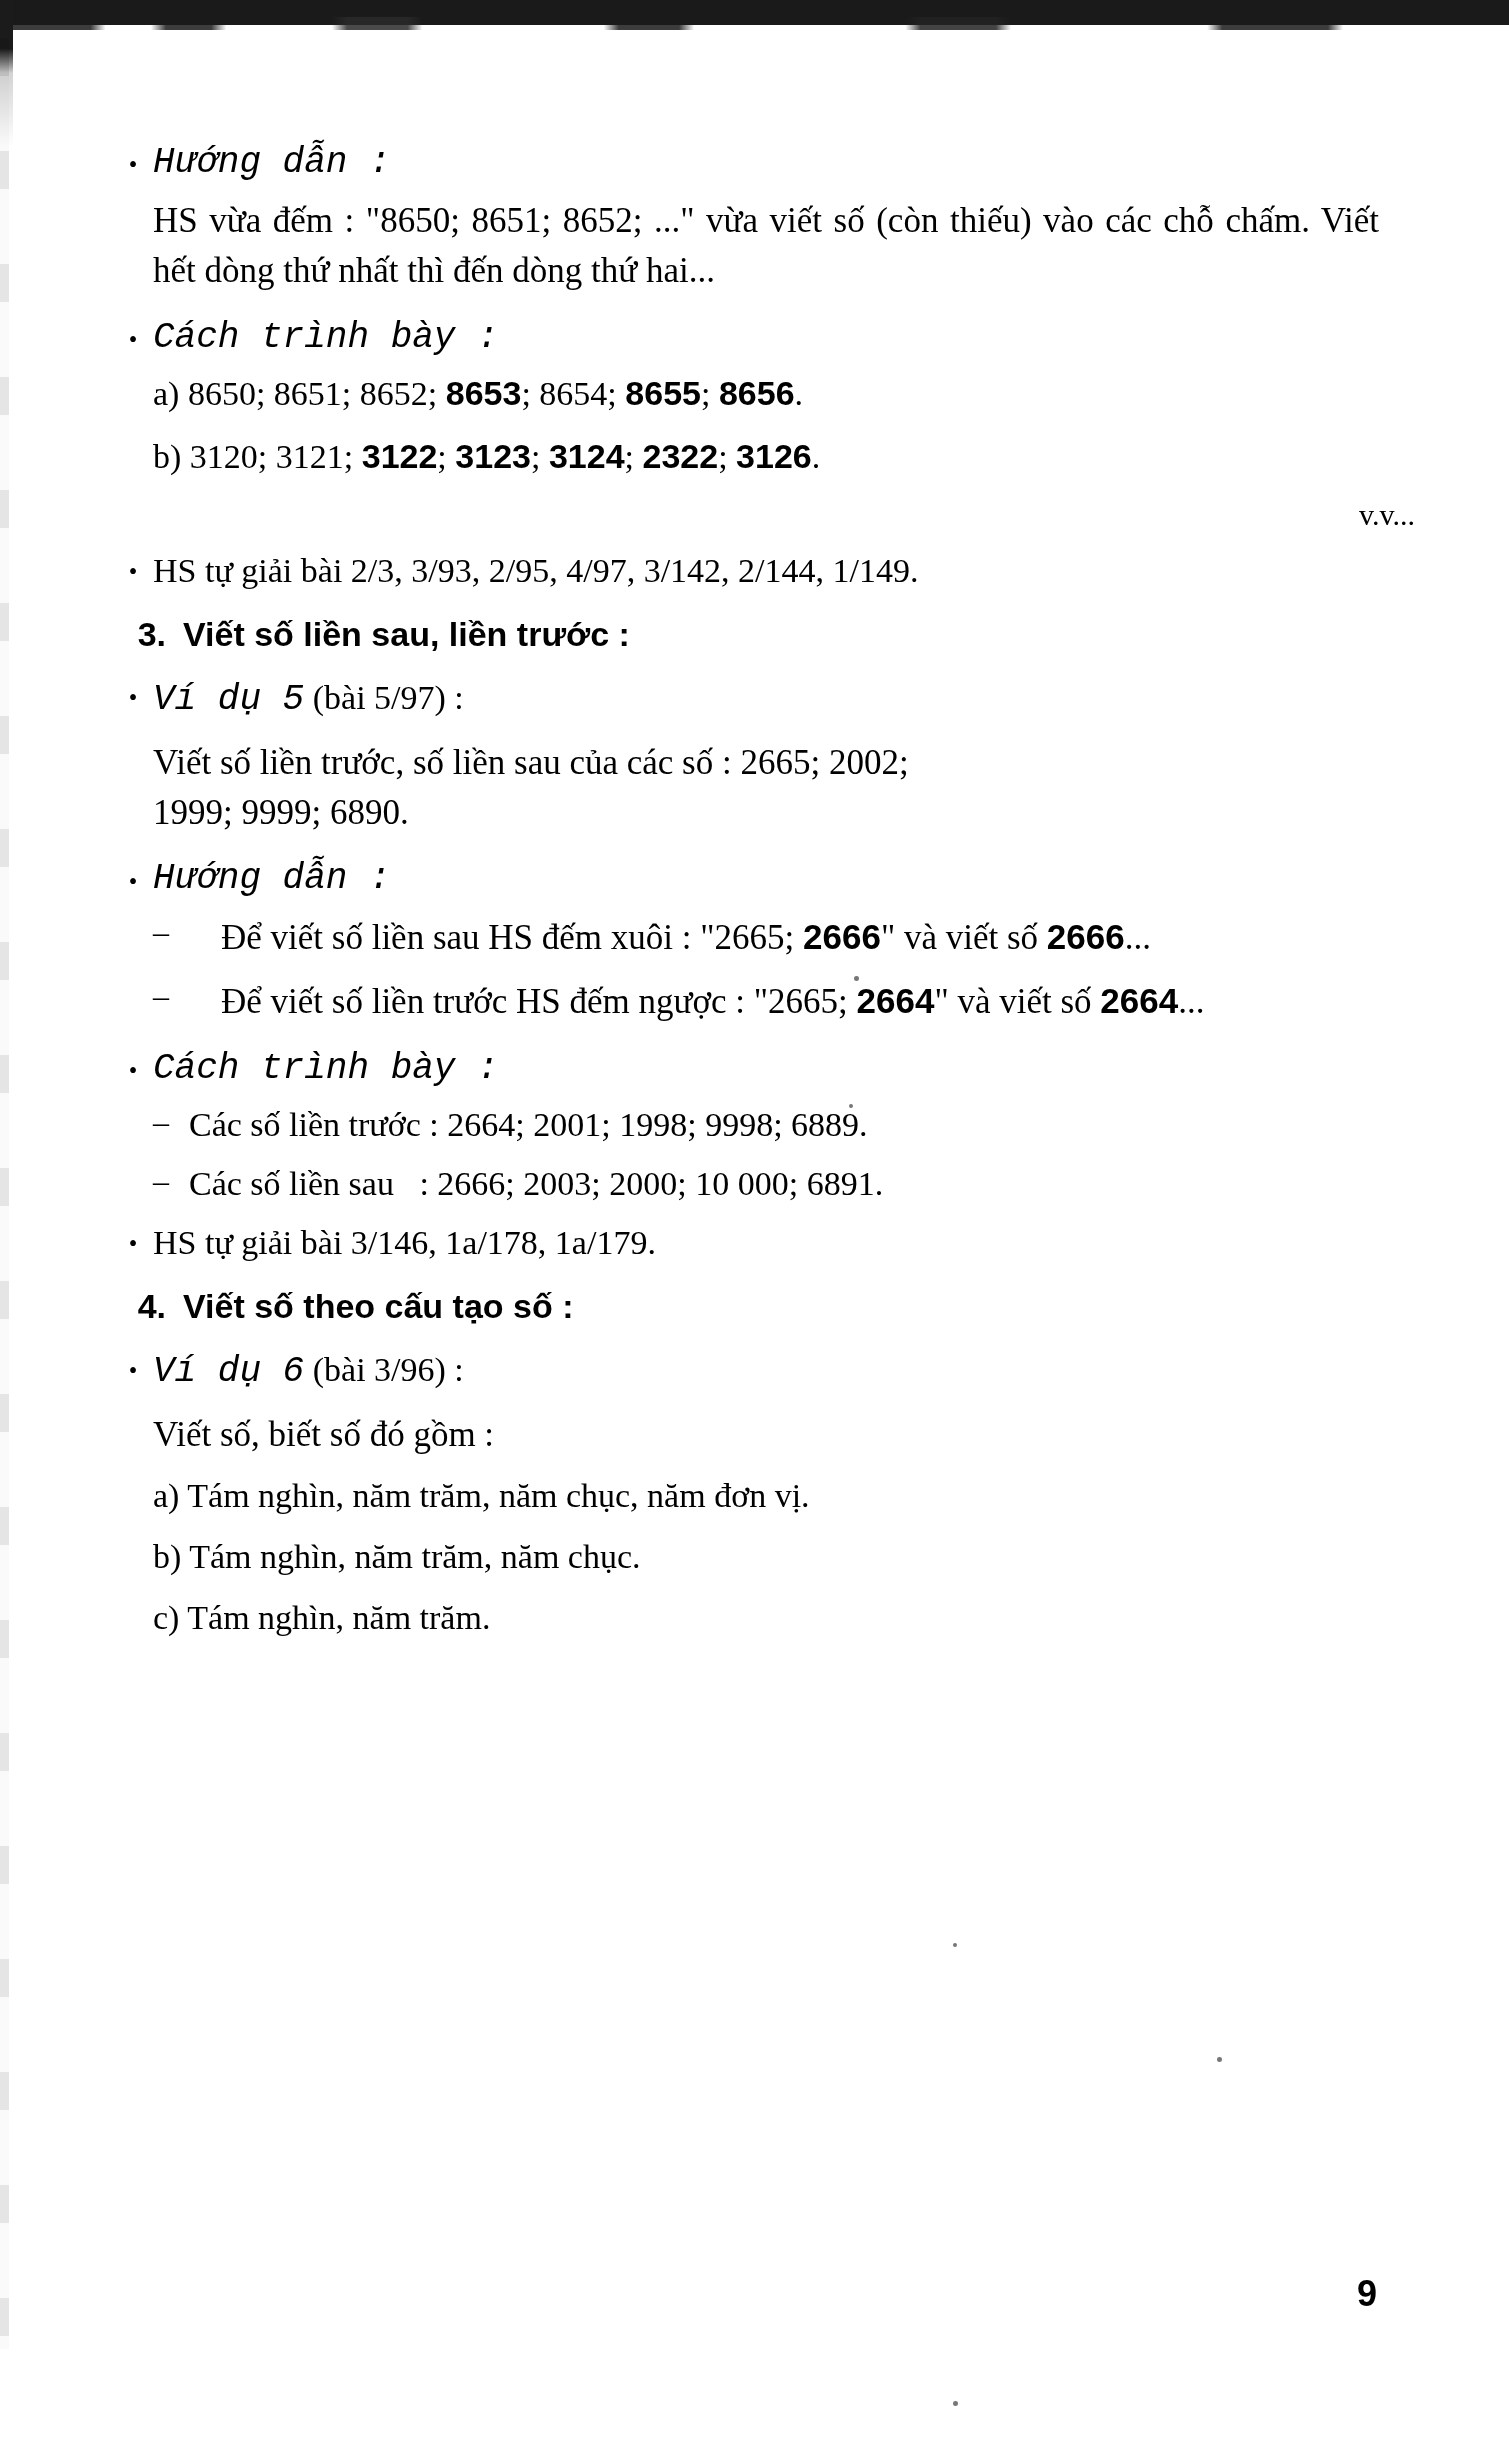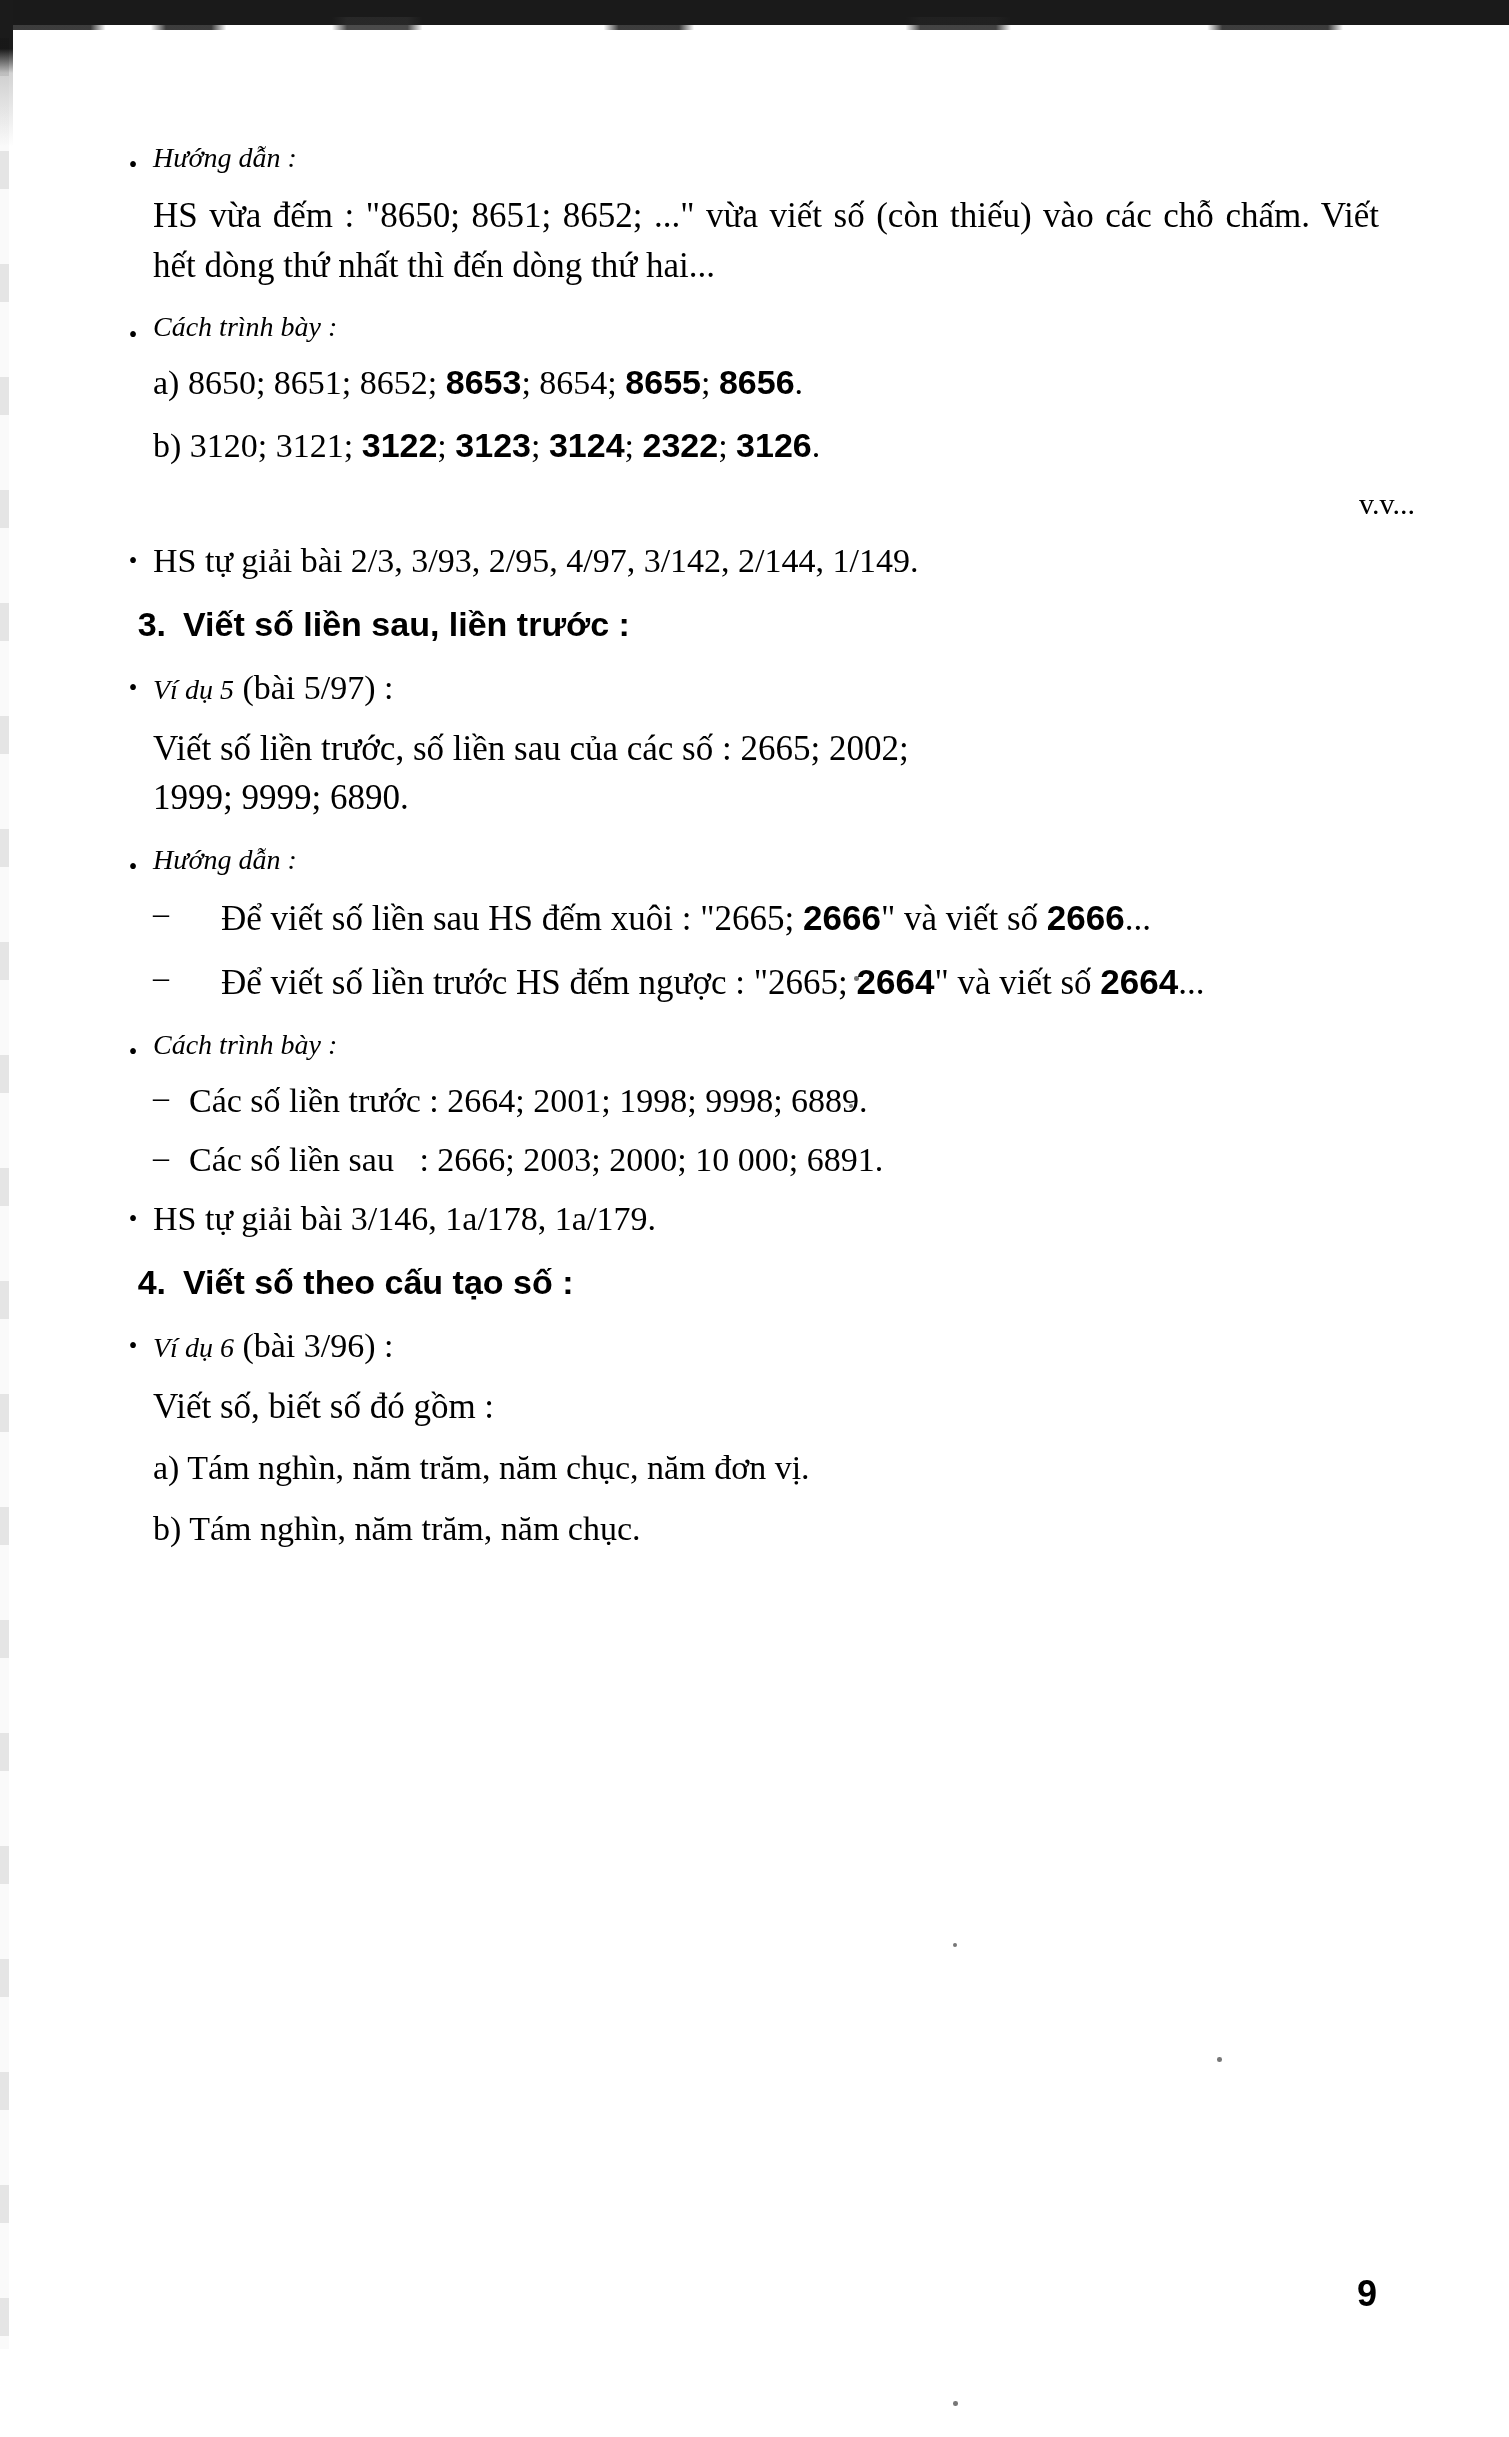--- a/index.html
+++ b/index.html
@@ -127,9 +127,9 @@
   .gap-m { height: 21px; }
 
   .hand-ital {
-    font-family: Liberation Serif, serif;
+    font-family: Liberation Mono, monospace;
     font-style: italic;
-    font-size: 28px;
+    font-size: 36px;
   }
 
   .pagenum {

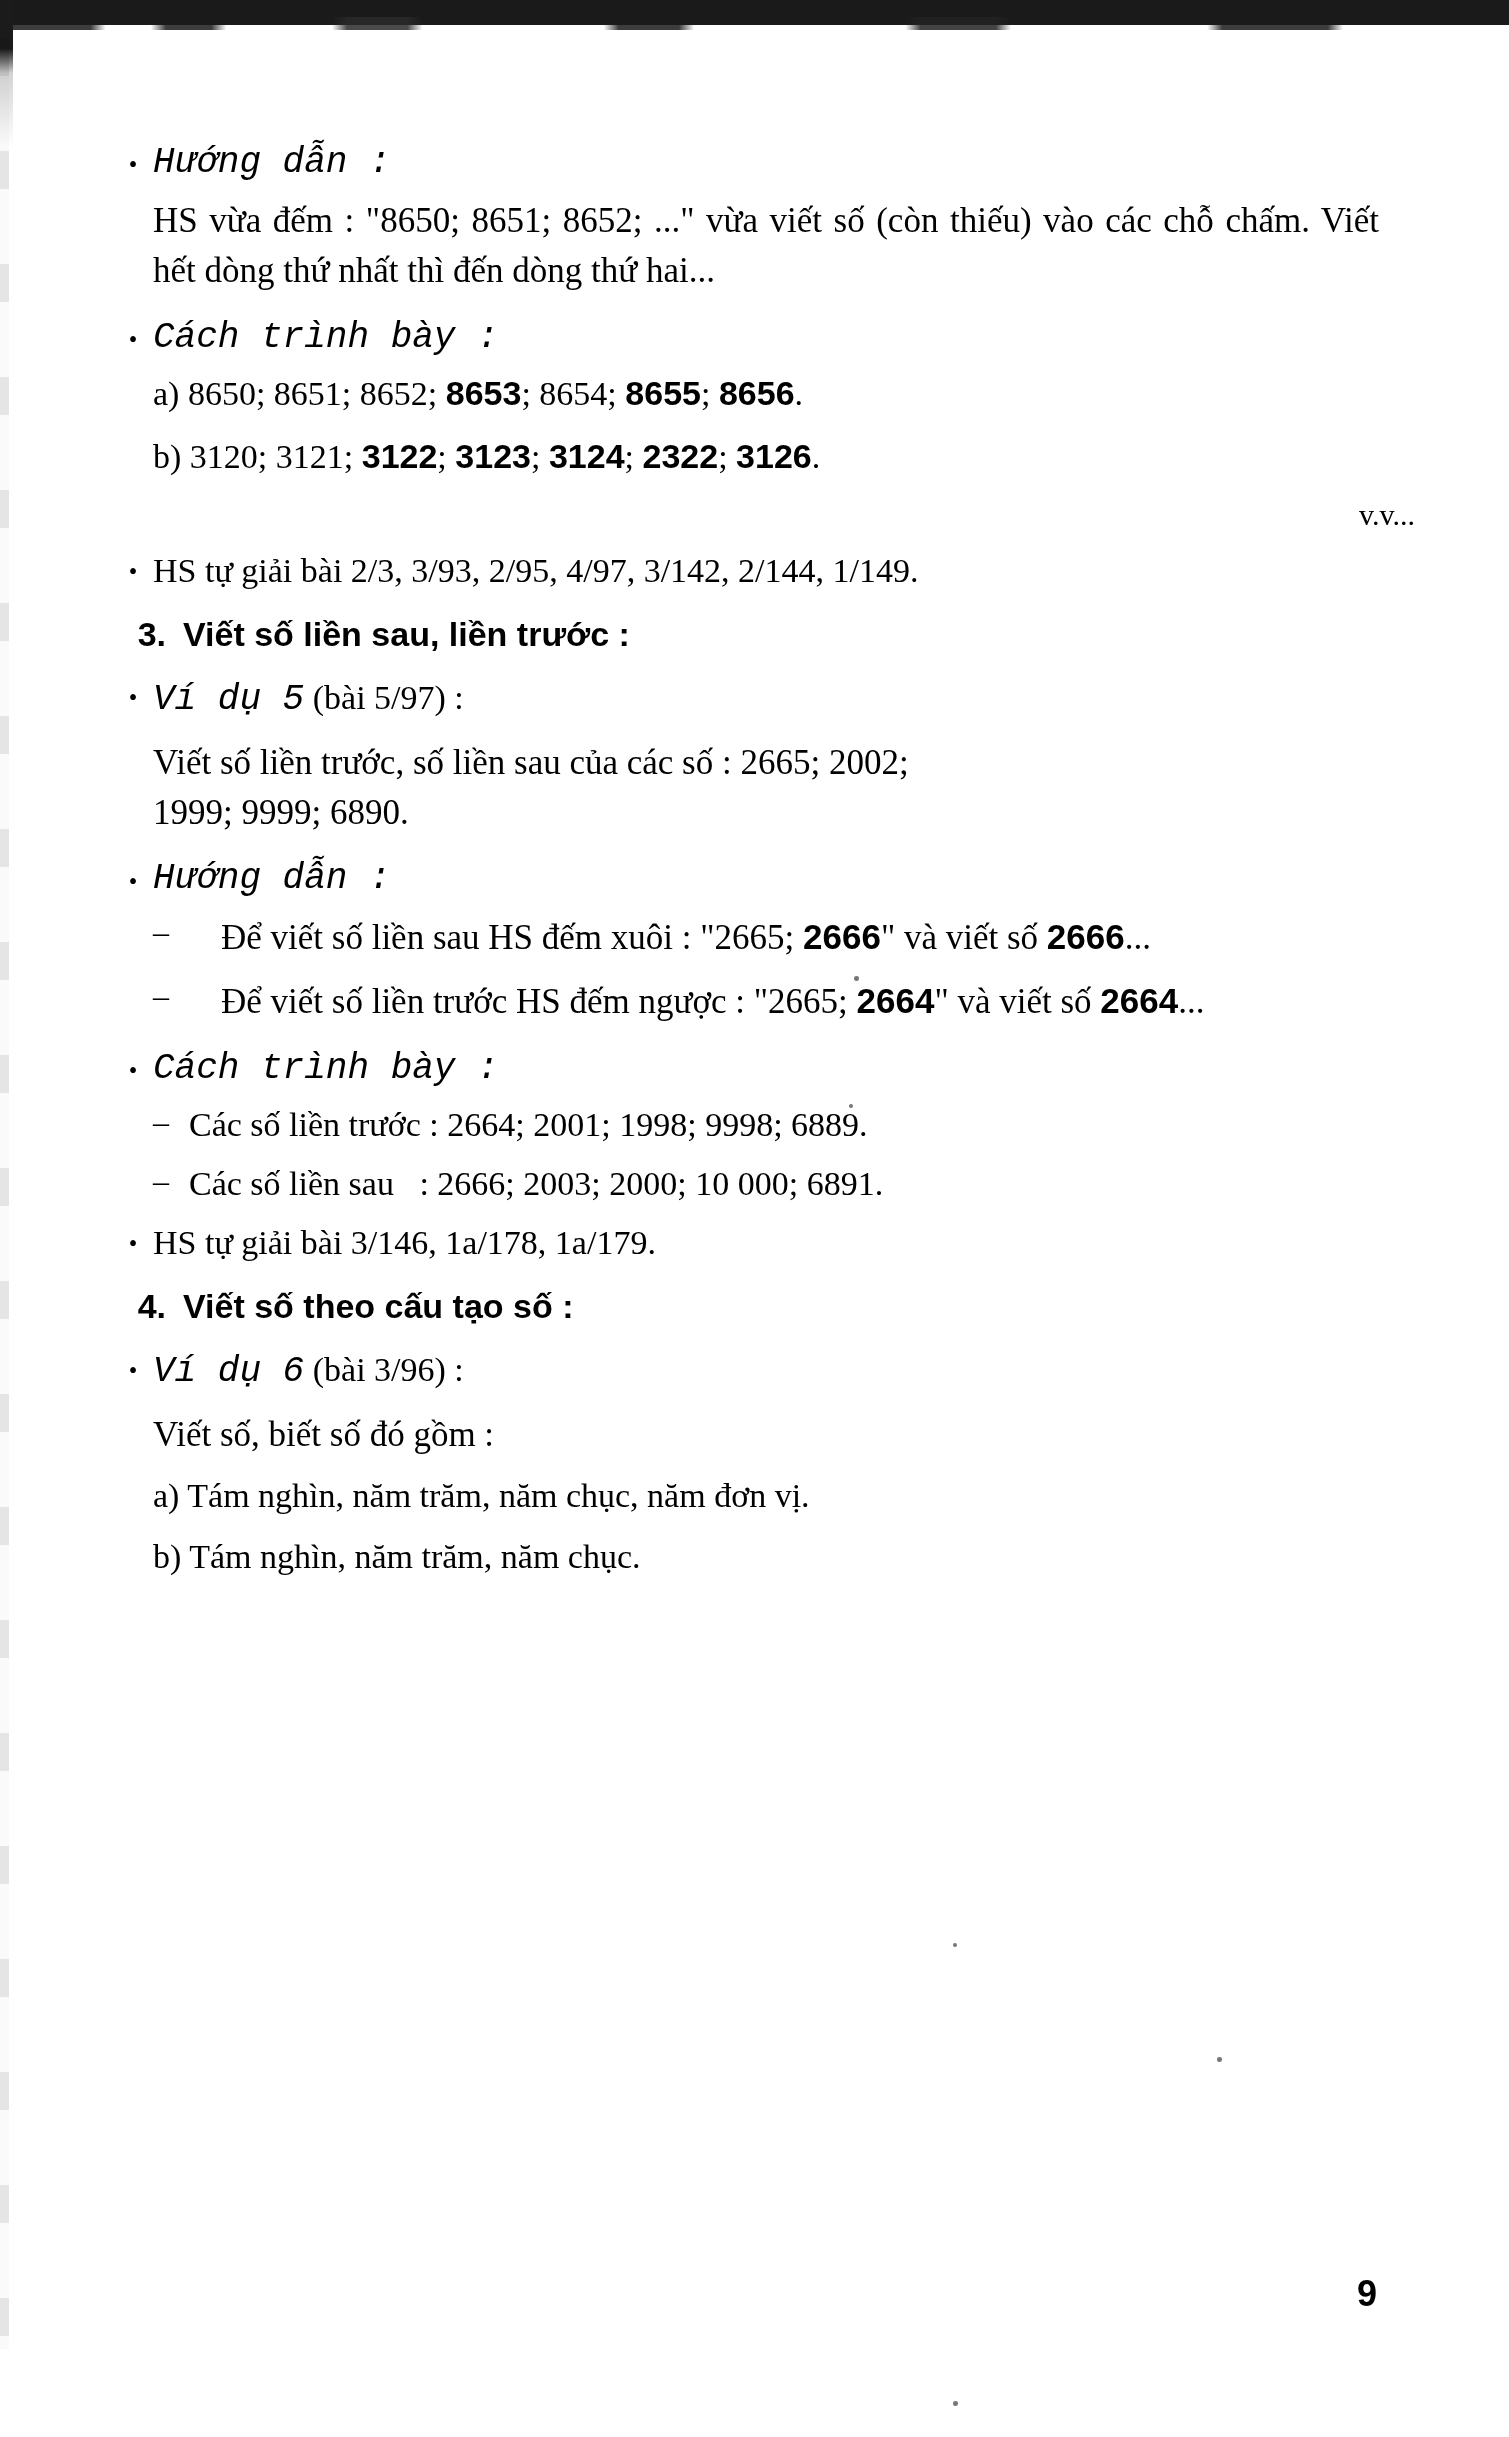--- a/index.html
+++ b/index.html
@@ -285,6 +285,7 @@
     <div class="gap-s"></div>
     <div class="indent-1 sub-line" style="margin-bottom:15px;">a) Tám nghìn, năm trăm, năm chục, năm đơn vị.</div>
     <div class="indent-1 sub-line" style="margin-bottom:15px;">b) Tám nghìn, năm trăm, năm chục.</div>
+    <div class="indent-1 sub-line">c) Tám nghìn, năm trăm.</div>
 
   </div>
 

